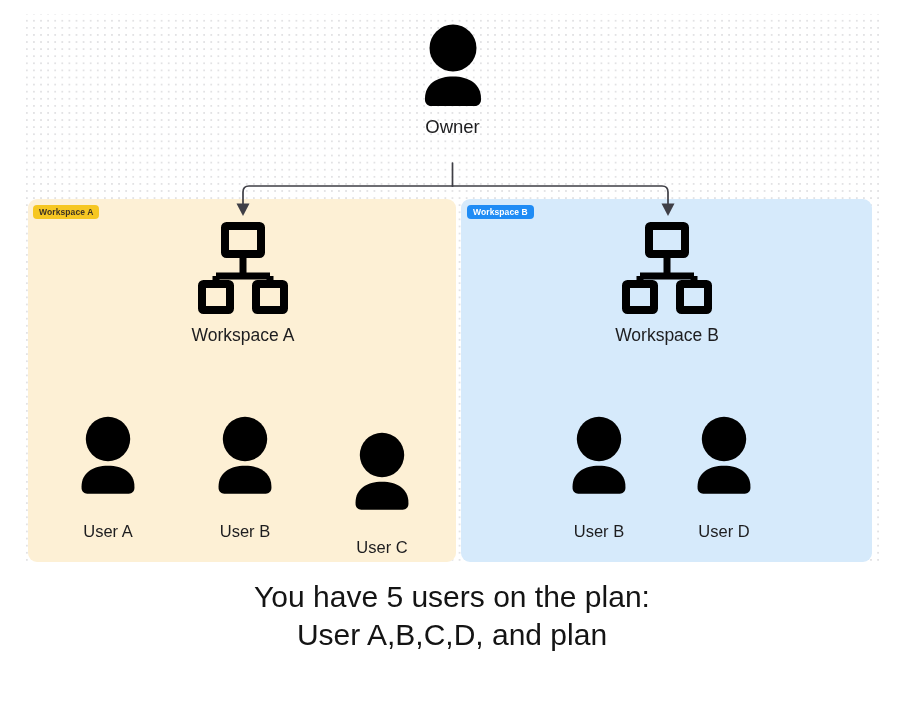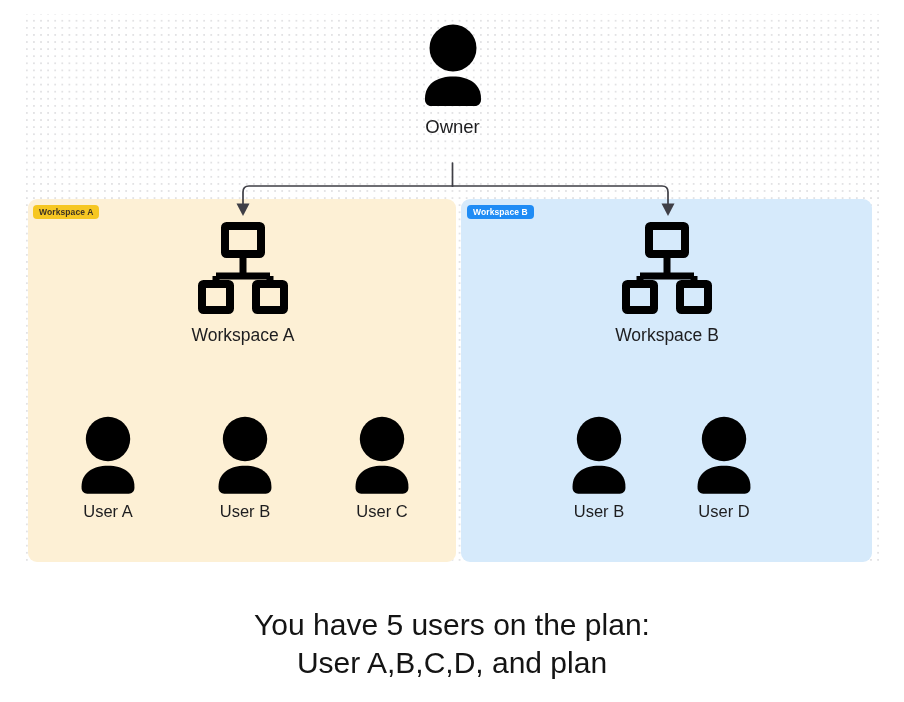--- a/index.html
+++ b/index.html
@@ -116,6 +116,7 @@
   
   .user-node {
     width: 110px;
+    gap: 20px;
   }
   .user-node .node-label {
     font-size: 16.5px;

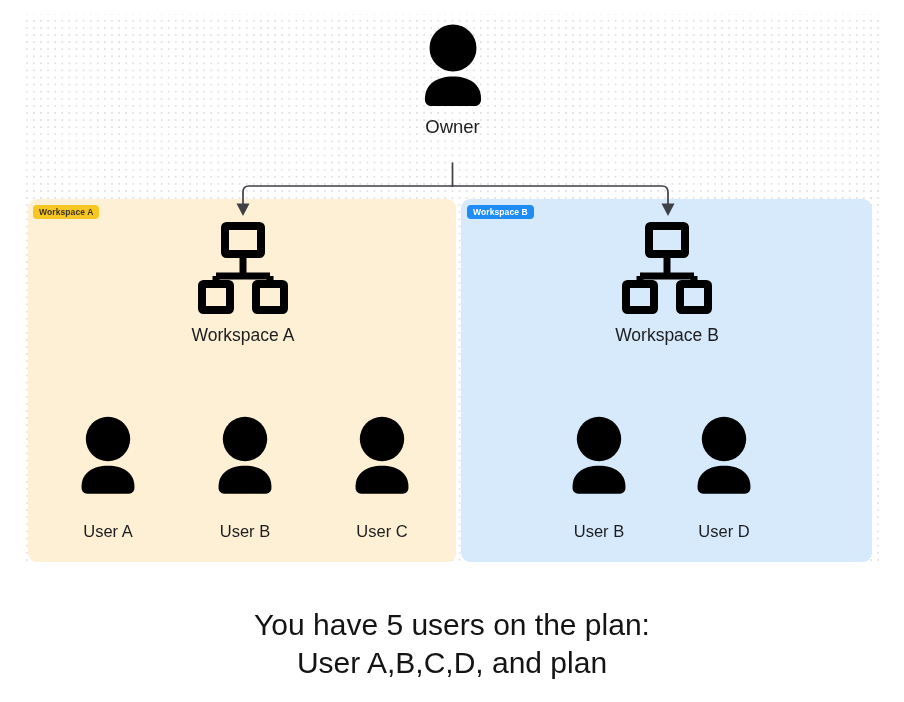--- a/index.html
+++ b/index.html
@@ -124,7 +124,7 @@
   }
   #node-user-a { left: 53px;  top: 416px; }
   #node-user-b { left: 190px; top: 416px; }
-  #node-user-c { left: 327px; top: 416px; }
+  #node-user-c { left: 327px; top: 432px; }
   #node-user-d { left: 544px; top: 416px; }
   #node-user-e { left: 669px; top: 416px; }
 

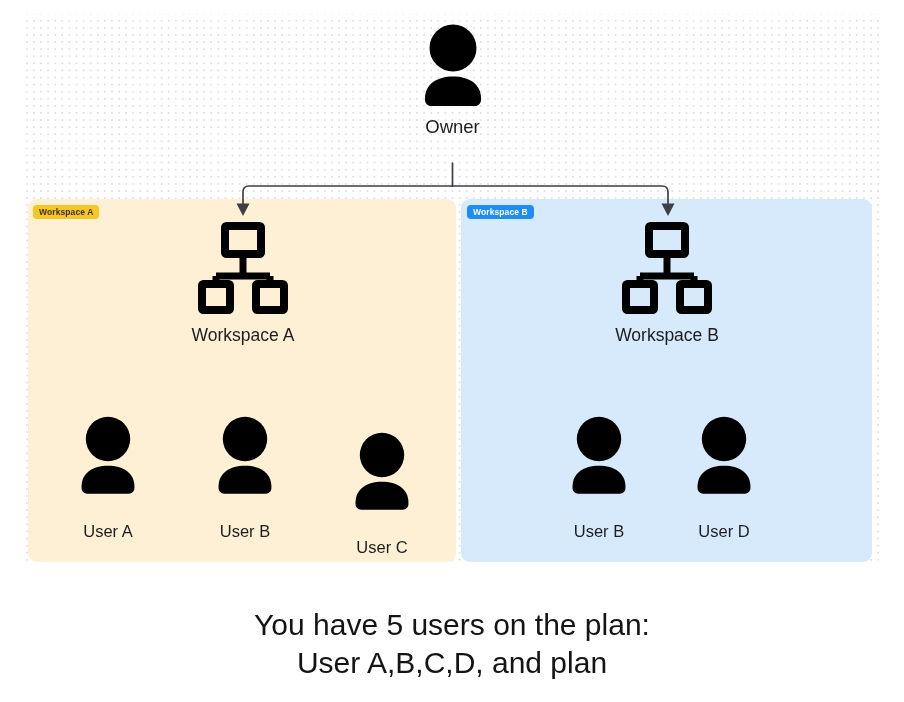--- a/index.html
+++ b/index.html
@@ -155,7 +155,6 @@
     font-size: 30px;
     line-height: 1.27;
     font-weight: 400;
-    margin-top: 28px;
   }
   #caption div { white-space: nowrap; }
 </style>

